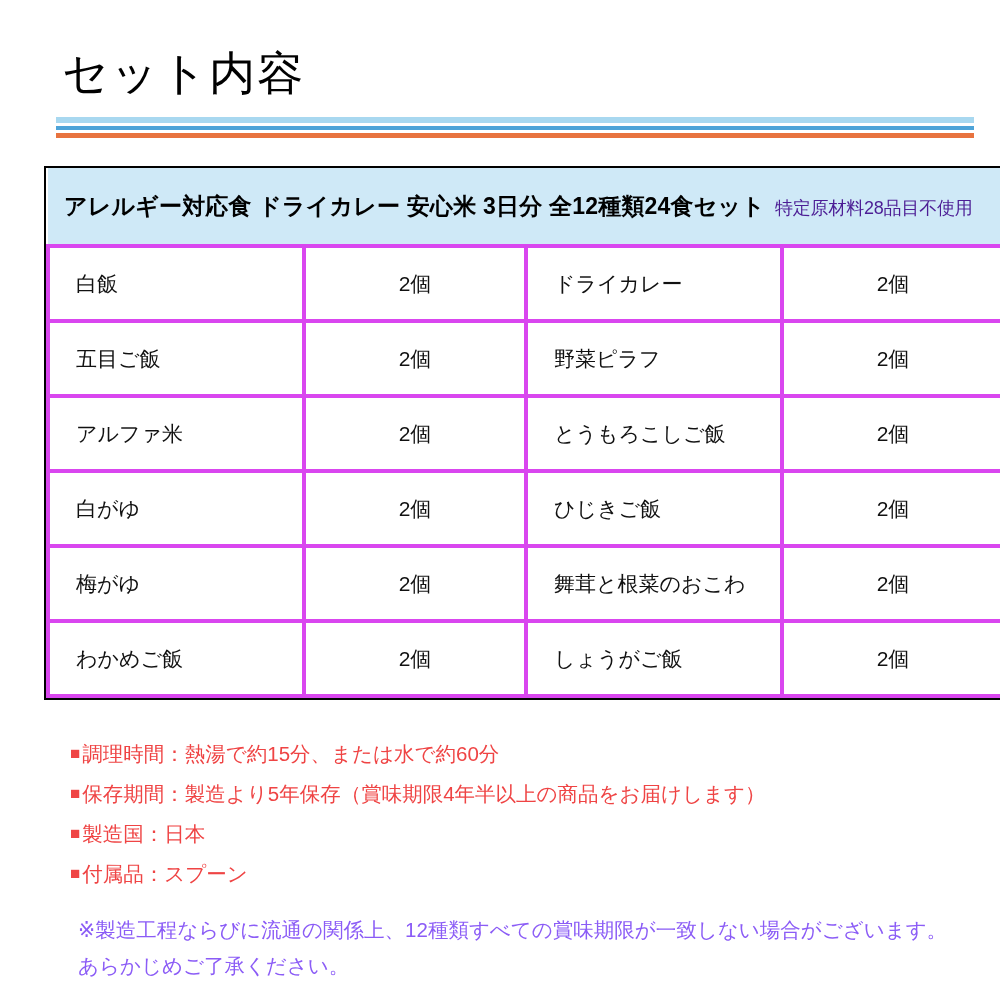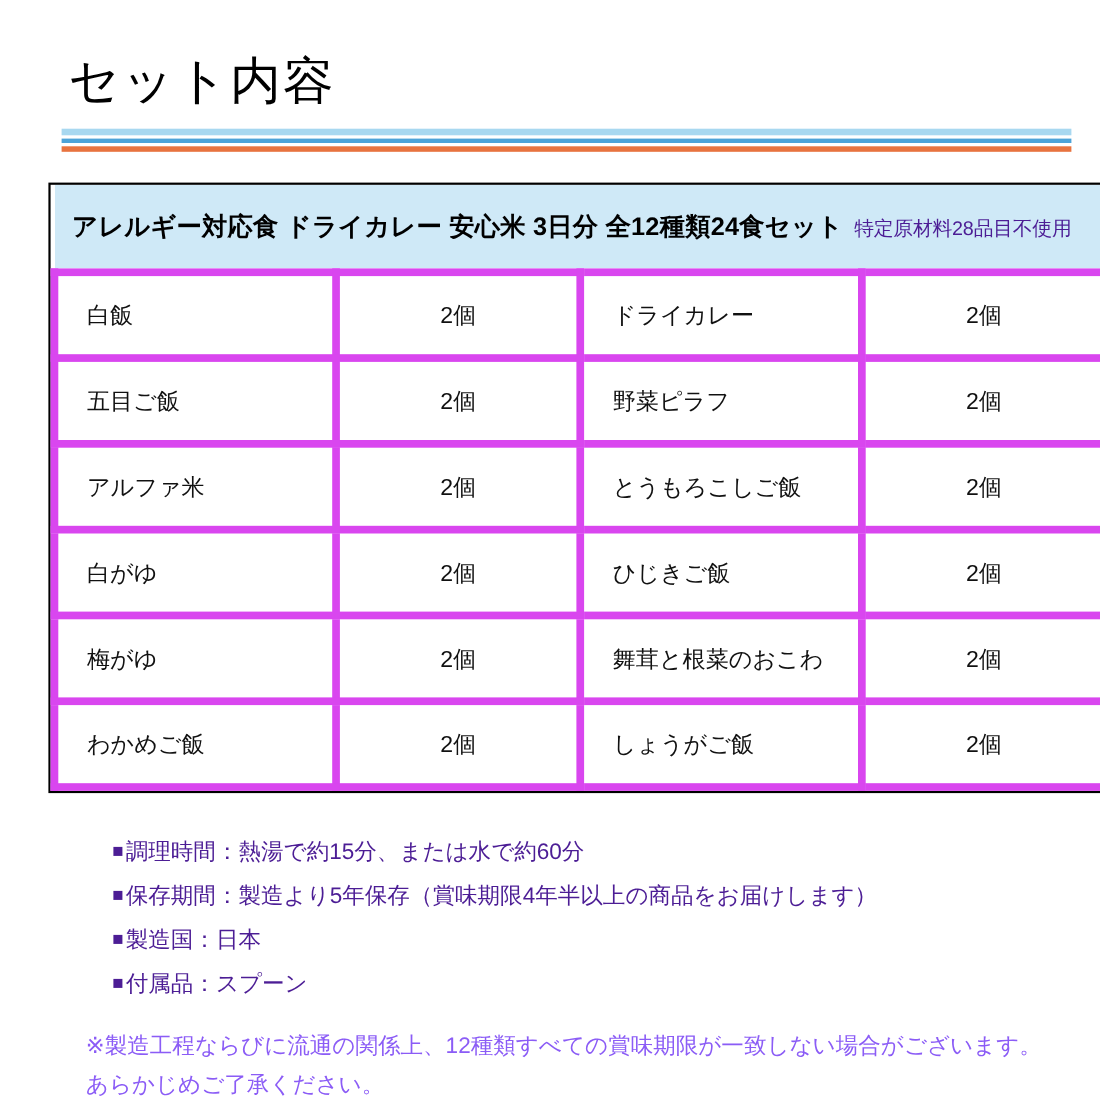--- a/index.html
+++ b/index.html
@@ -62,7 +62,7 @@
     table-layout: fixed;
   }
   table.set-table td {
-    border: 7px solid #d946ef;
+    border: 4px solid #d946ef;
     height: 69px;
     font-size: 21px;
     color: #111111;

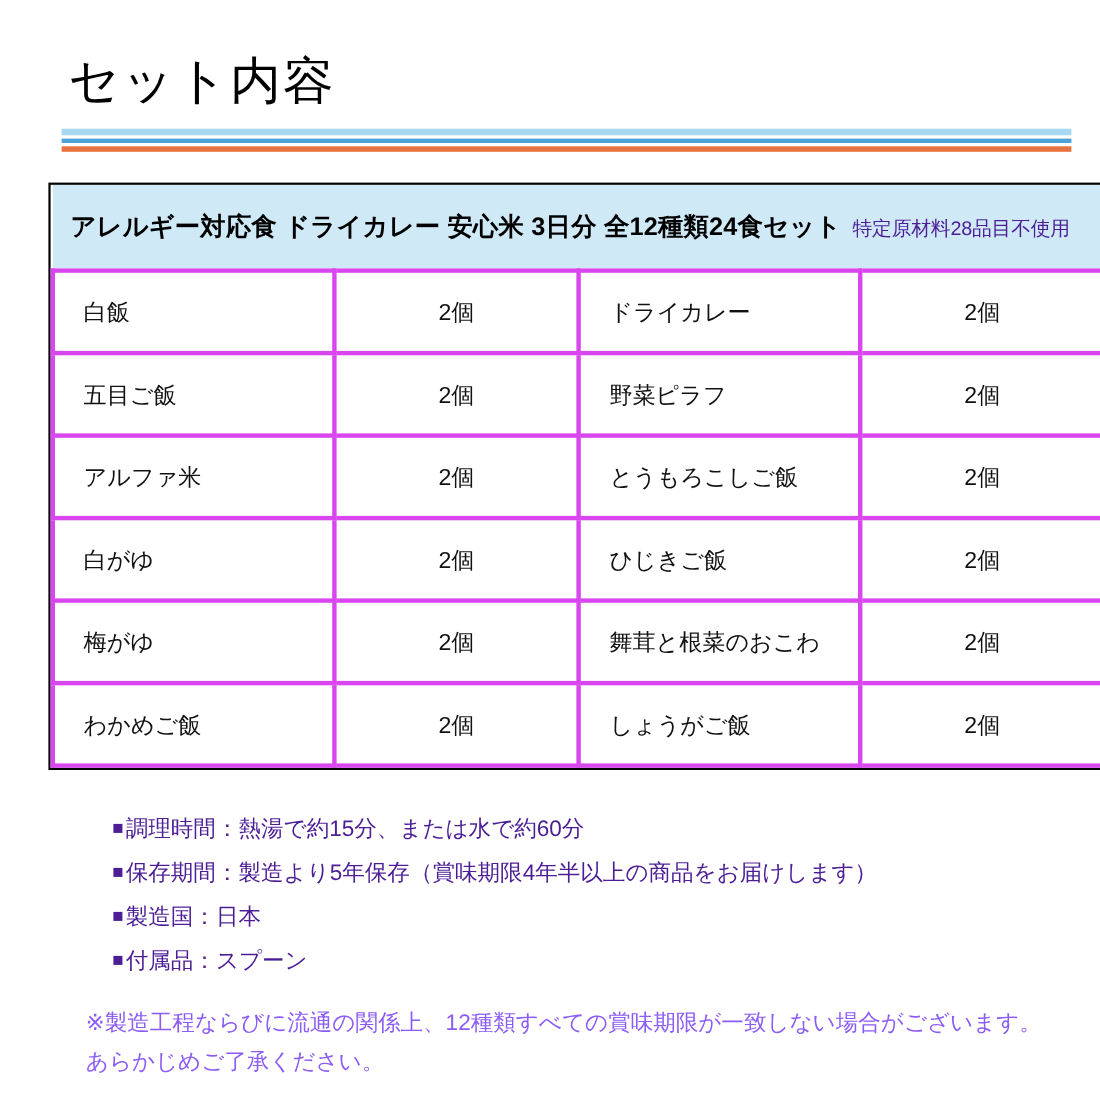--- a/index.html
+++ b/index.html
@@ -101,10 +101,10 @@
   
   .notes {
     margin-top: 34px;
-    margin-left: 68px;
+    margin-left: 36px;
     font-size: 20.5px;
     line-height: 1.95;
-    color: #4c1d95;
+    color: #ef4444;
   }
   .notes .bullet-line {
     white-space: nowrap;

